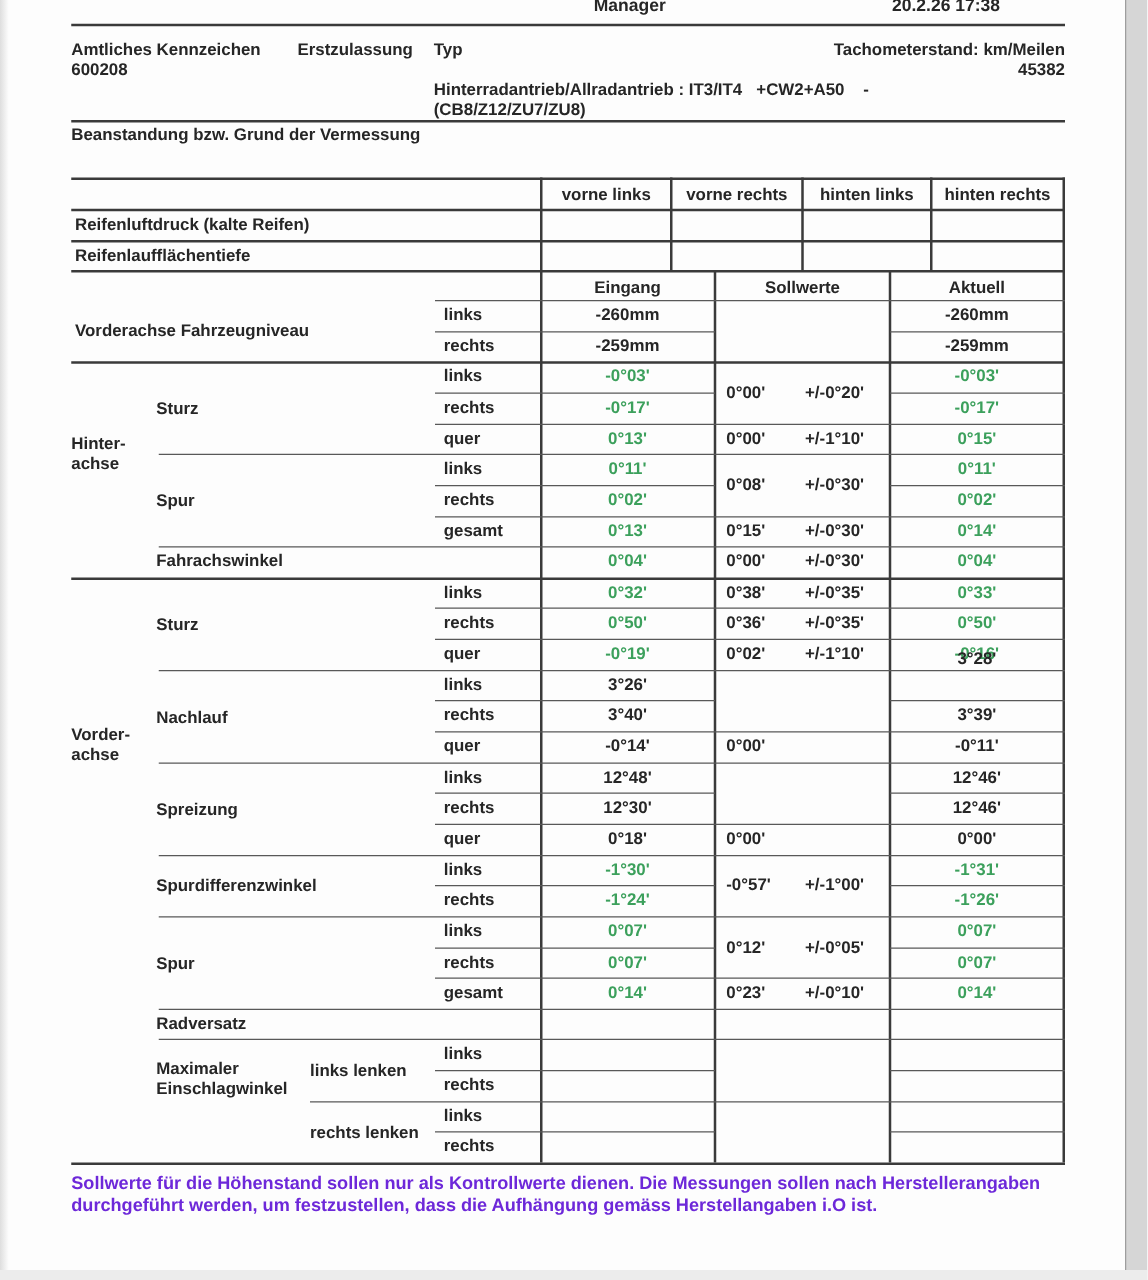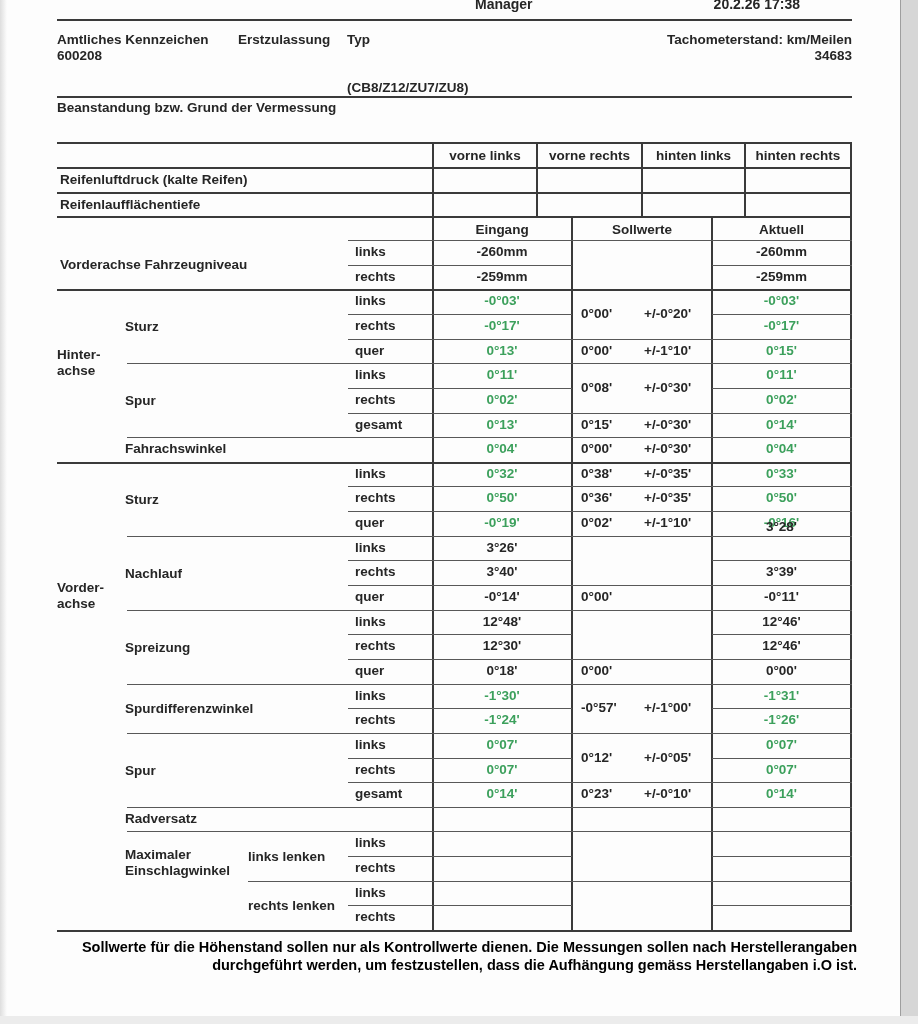--- a/index.html
+++ b/index.html
@@ -41,7 +41,7 @@
   <div class="c" style="left:347px;top:31px">Typ</div>
   <div class="c" style="right:66px;top:31px;text-align:left">Tachometerstand: km/Meilen</div>
   <div class="c" style="left:57px;top:47px">600208</div>
-  <div class="c" style="right:66px;top:47px;text-align:right">34683</div>
+  <div class="c" style="right:66px;top:47px;text-align:right">45382</div>
   <div class="c" style="left:347px;top:79px">(CB8/Z12/ZU7/ZU8)</div>
   <div class="hl" style="left:57px;top:96px;width:795px"></div>
   <div class="c" style="left:57px;top:99px">Beanstandung bzw. Grund der Vermessung</div>

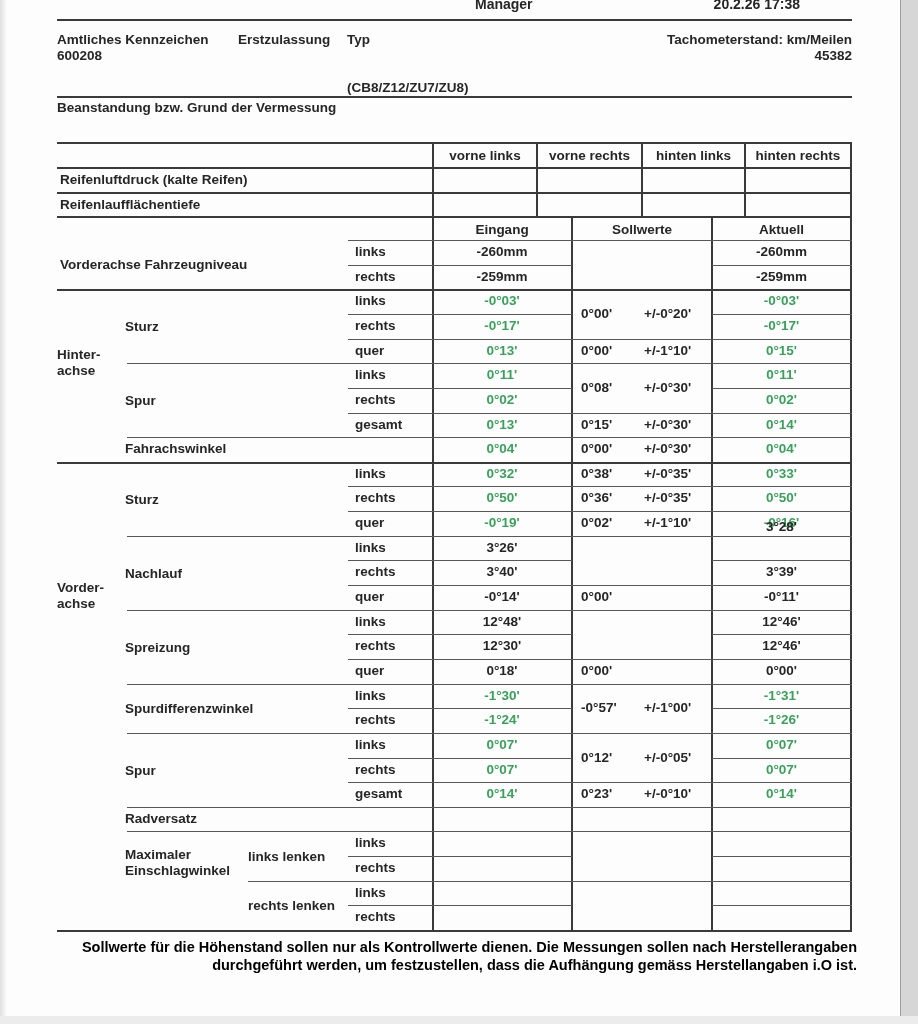--- a/index.html
+++ b/index.html
@@ -42,6 +42,7 @@
   <div class="c" style="right:66px;top:31px;text-align:left">Tachometerstand: km/Meilen</div>
   <div class="c" style="left:57px;top:47px">600208</div>
   <div class="c" style="right:66px;top:47px;text-align:right">45382</div>
+  <div class="c" style="left:347px;top:63px">Hinterradantrieb/Allradantrieb : IT3/IT4   +CW2+A50    -</div>
   <div class="c" style="left:347px;top:79px">(CB8/Z12/ZU7/ZU8)</div>
   <div class="hl" style="left:57px;top:96px;width:795px"></div>
   <div class="c" style="left:57px;top:99px">Beanstandung bzw. Grund der Vermessung</div>

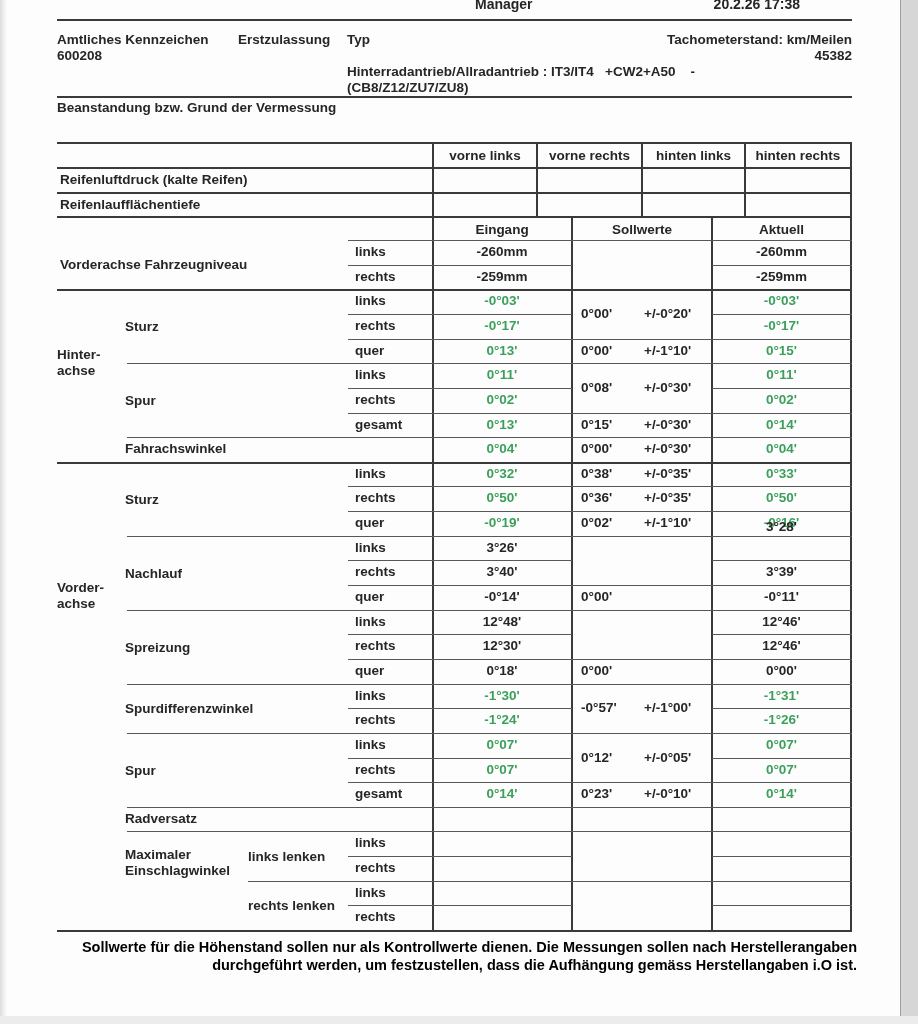--- a/index.html
+++ b/index.html
@@ -13,7 +13,7 @@
   .nom{left:581px;width:58px;text-align:left;}
   .tol{left:644px;width:66px;text-align:left;}
   .g{color:#3ca05c;}
-  .pink{color:#000000;font-size:14.5px;line-height:17.5px;font-weight:bold;white-space:normal;text-align:right;}
+  .pink{color:#6d28d9;font-size:14.5px;line-height:17.5px;font-weight:bold;white-space:normal;}
   .hl,.vl{position:absolute;background:#3a3a3a;}
   .hl{height:2px;}
   .vl{width:2px;}

